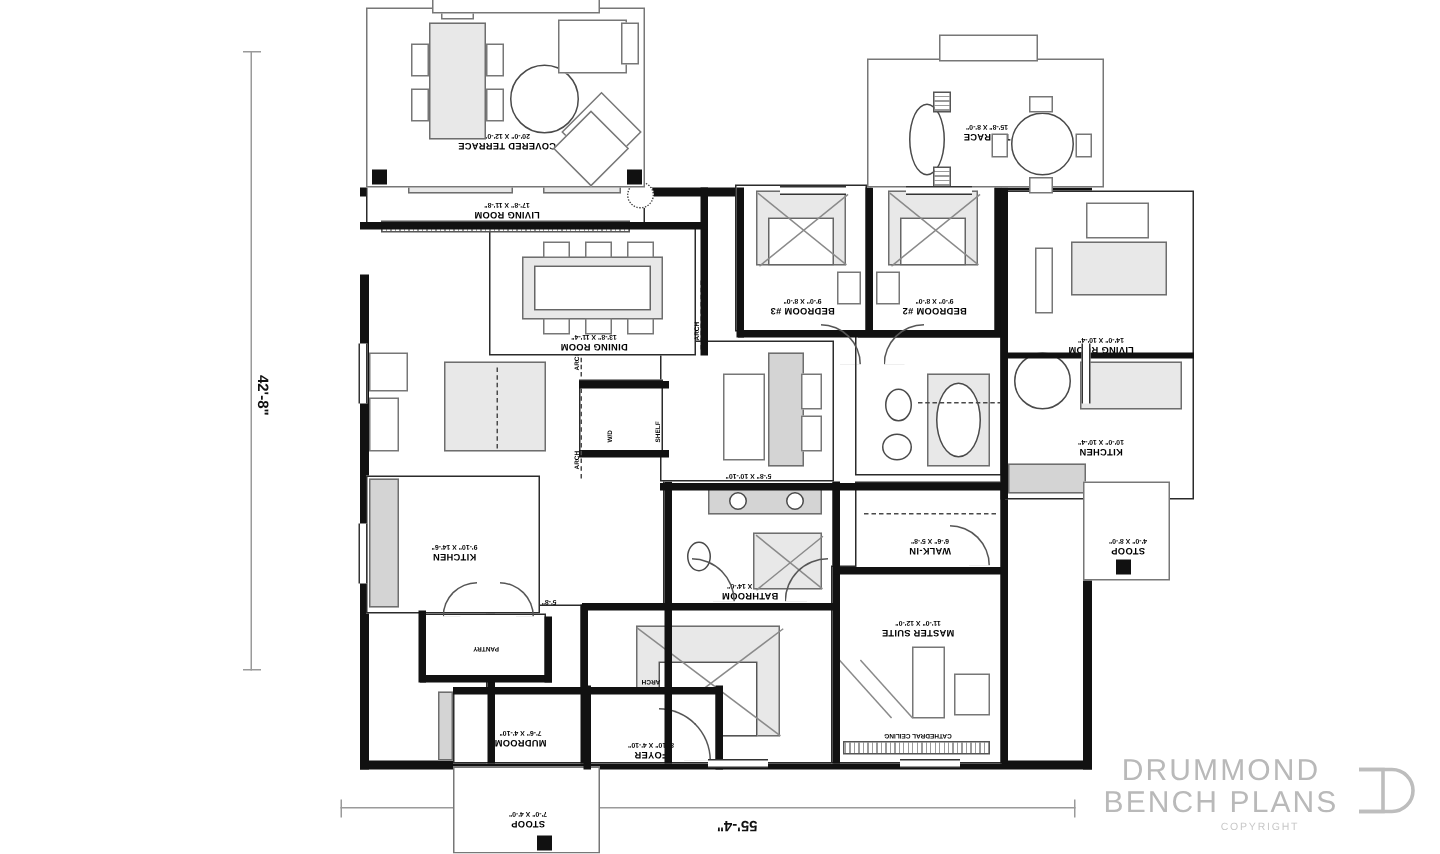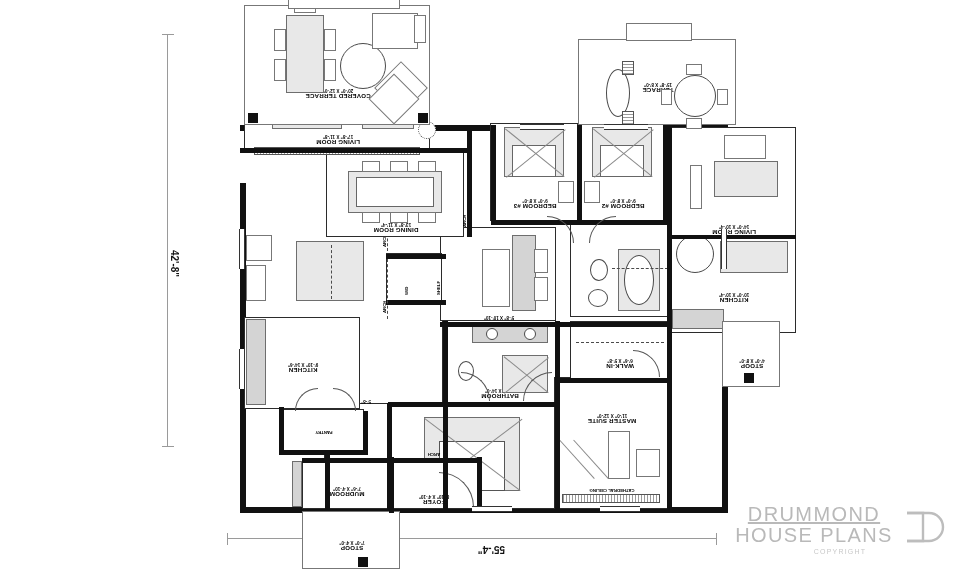--- a/index.html
+++ b/index.html
@@ -45,7 +45,7 @@
 
   
   #brand{position:absolute;right:14px;bottom:14px;width:212px;text-align:center;}
-  .bname{font-size:20px;letter-spacing:1.4px;color:#b9b9b9;font-weight:normal;line-height:1.08;text-decoration:underline;}
+  .bname{font-size:20px;letter-spacing:1.4px;color:#b9b9b9;font-weight:normal;line-height:1.08;}
   .bname2{font-size:20px;letter-spacing:1.4px;color:#b9b9b9;font-weight:normal;line-height:1.08;}
   .bcopy{font-size:7px;letter-spacing:1.2px;color:#c8c8c8;margin-top:1px;}
   .btitle{font-size:13.5px;color:#8f8f8f;margin-top:9px;letter-spacing:.3px;}

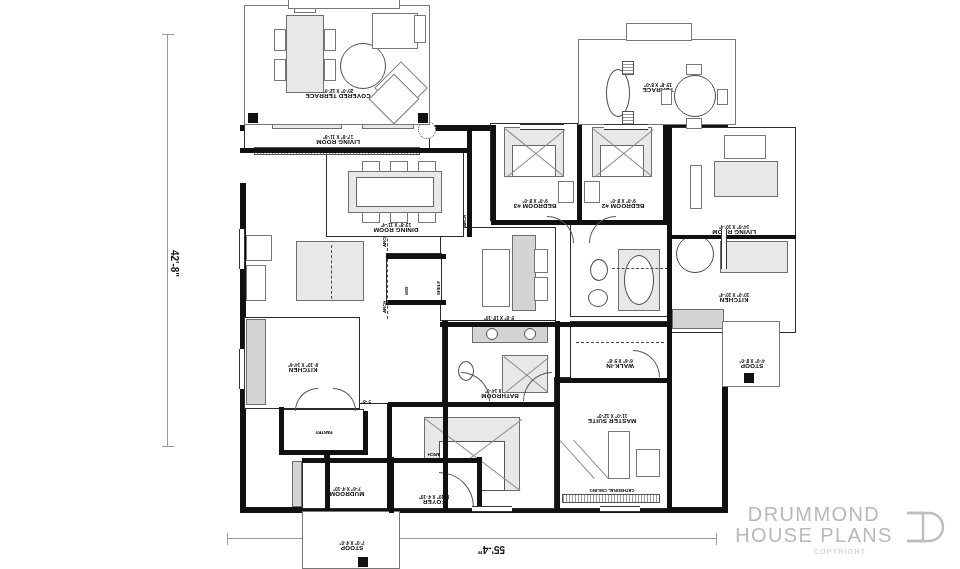--- a/index.html
+++ b/index.html
@@ -357,7 +357,7 @@
     <div id="brandrow">
       <div>
         <div class="bname">DRUMMOND</div>
-        <div class="bname2">HOUSE PLANS</div>
+        <div class="bname2">BENCH PLANS</div>
       </div>
       <svg class="blogo" viewBox="0 0 46 40">
         <path d="M8 8 H30 A14 14 0 0 1 30 36 H8" fill="none" stroke="#bdbdbd" stroke-width="2.4"></path>

